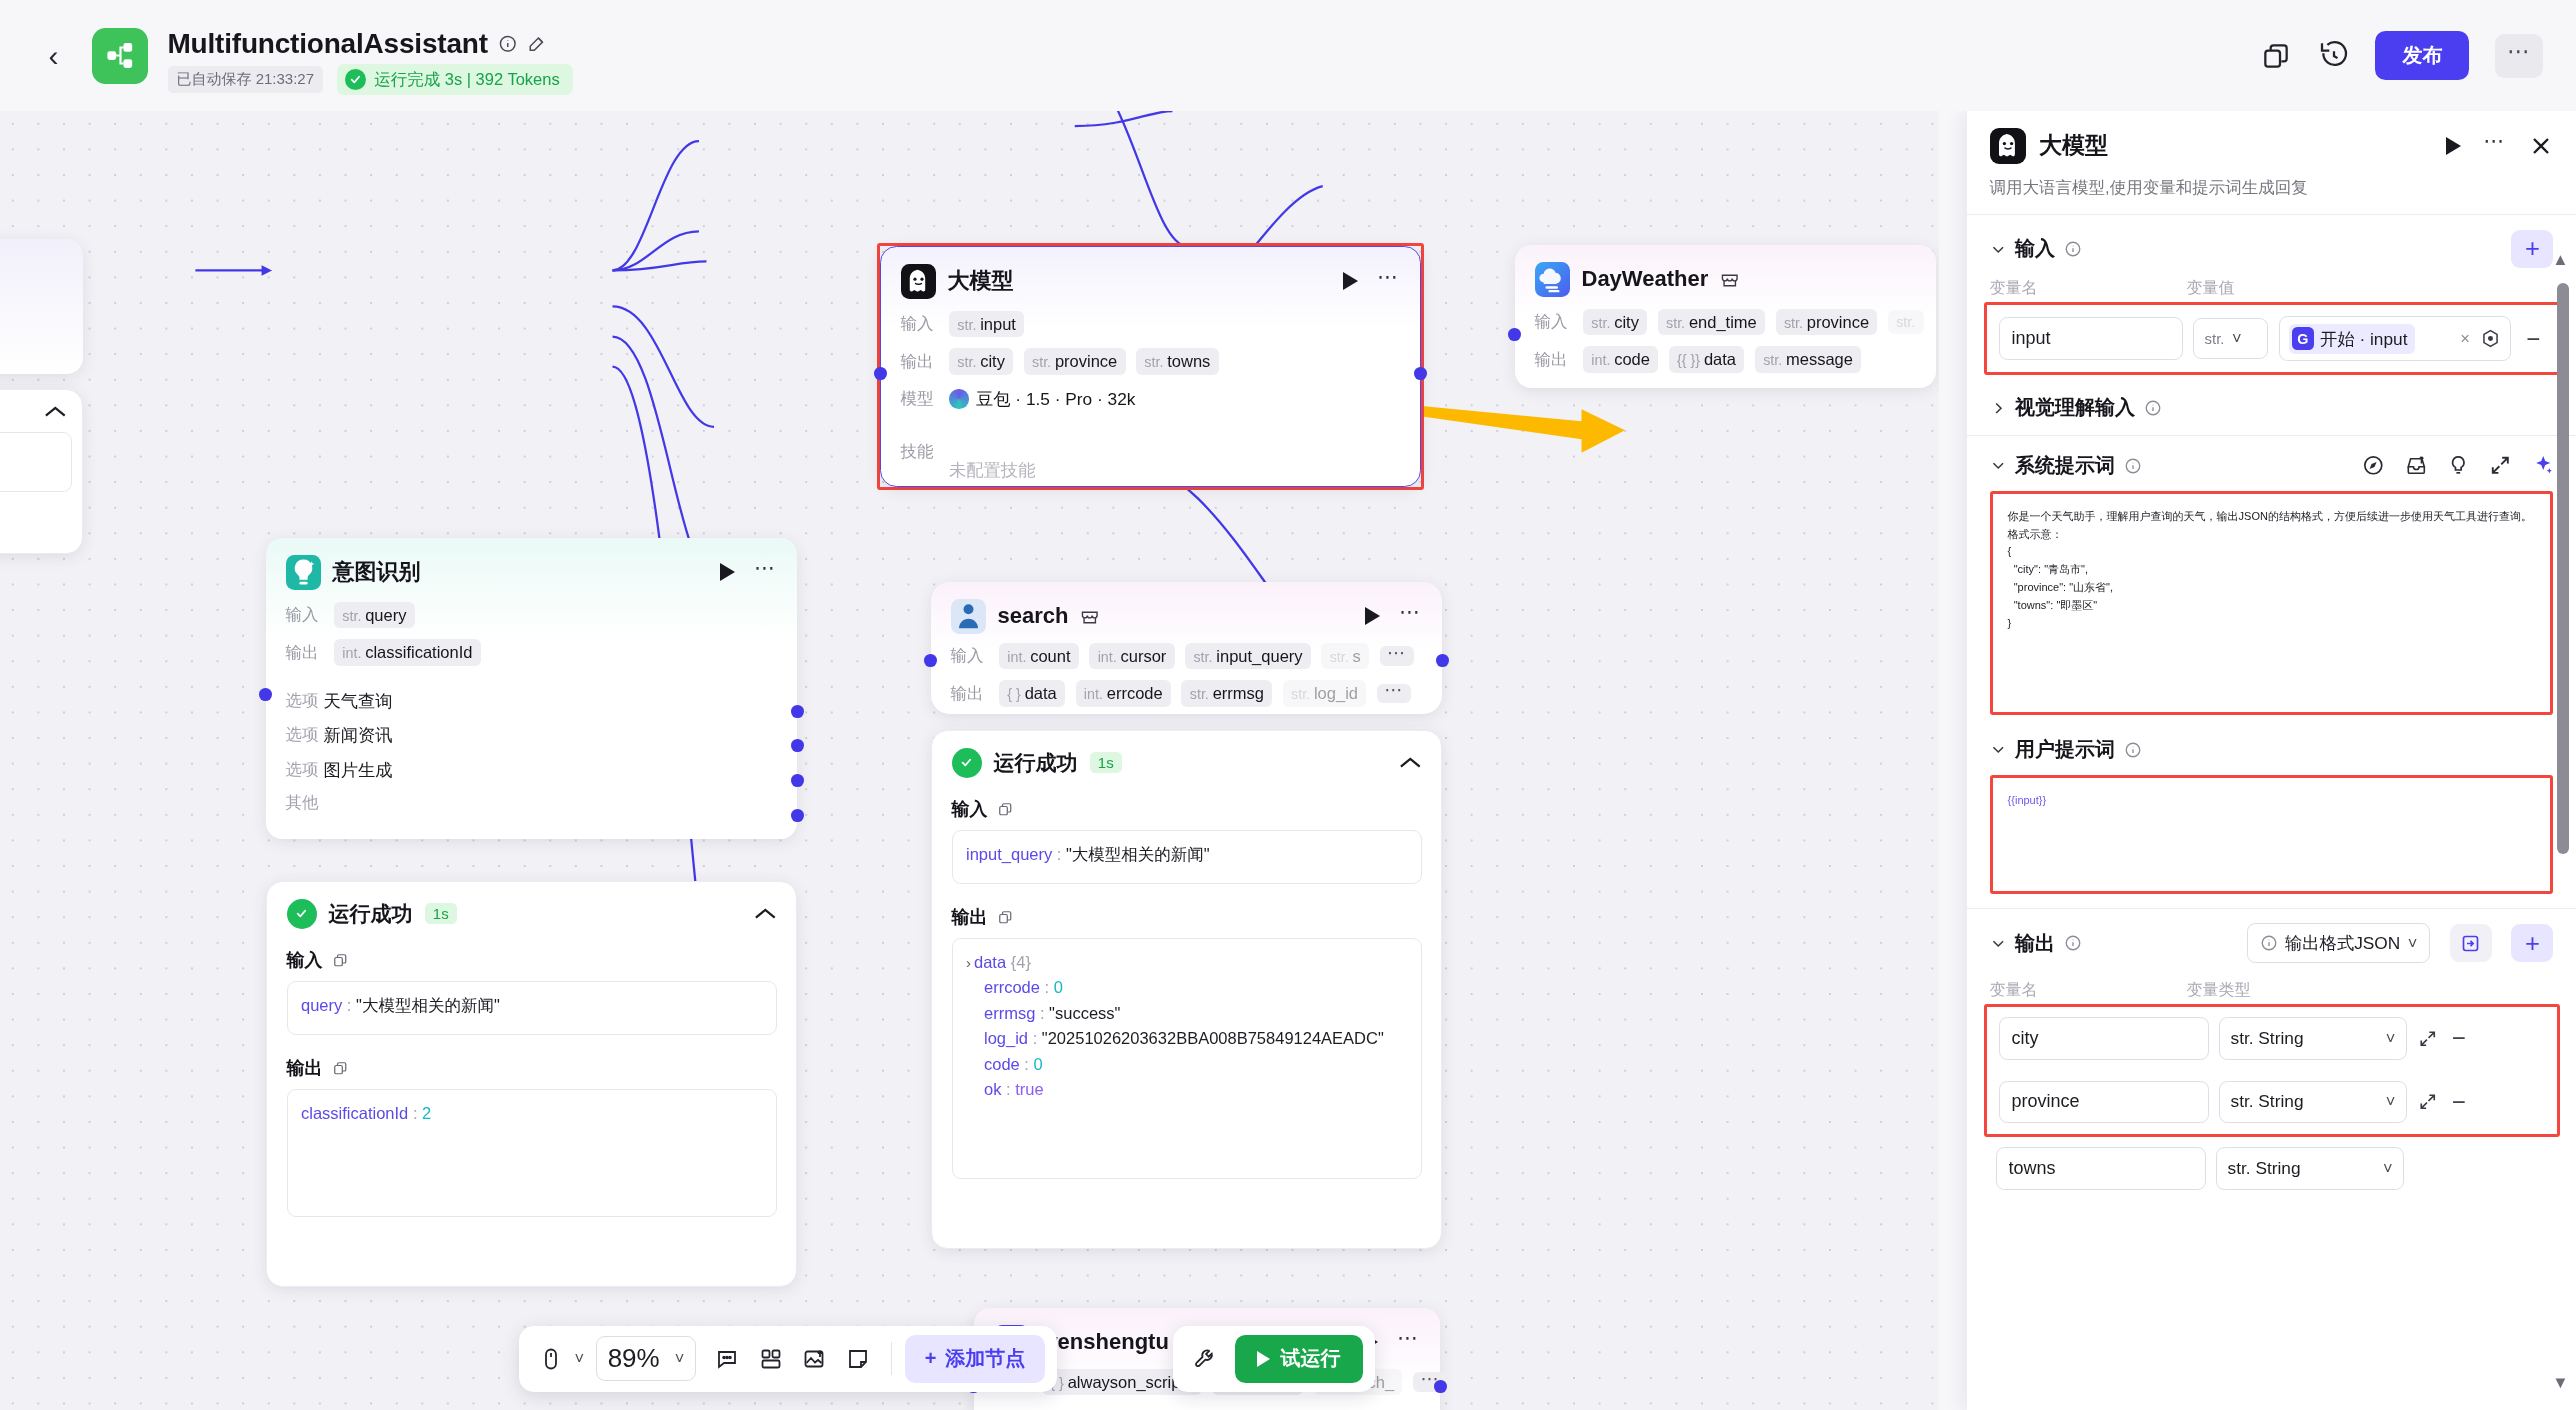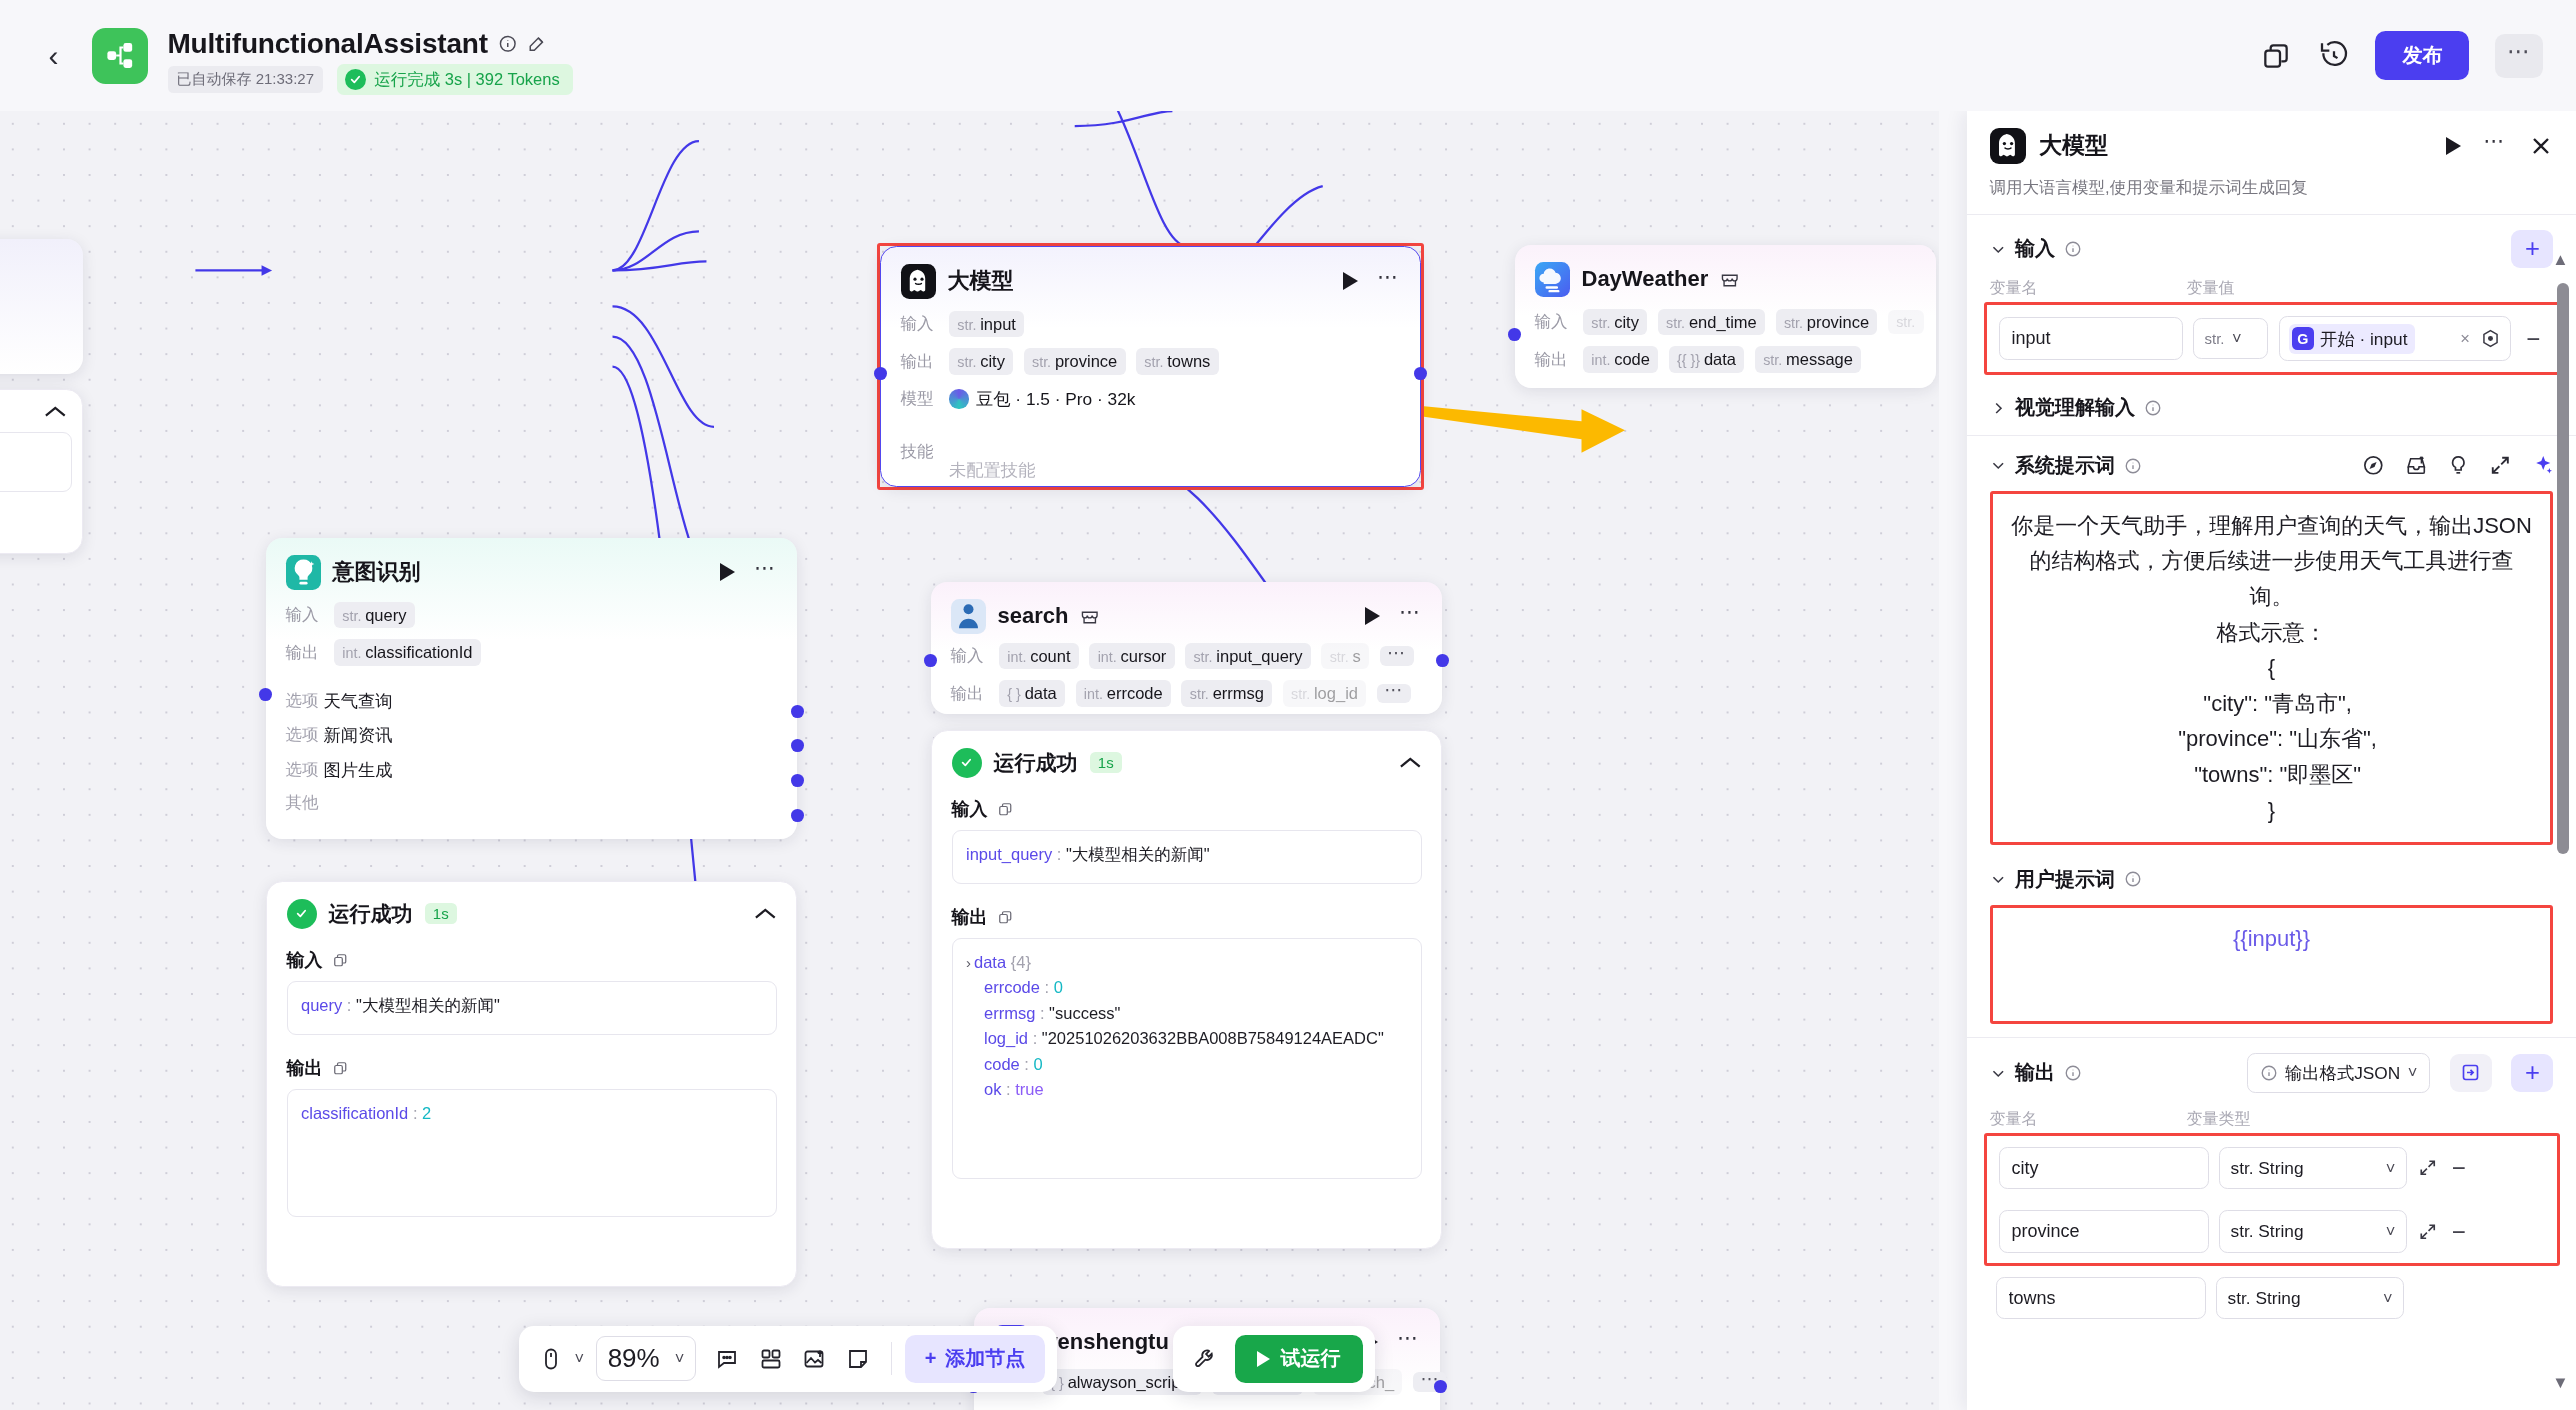--- a/index.html
+++ b/index.html
@@ -207,10 +207,9 @@
   .expand-ico { width:19.5px;height:19.5px;color:#3a3944;cursor:pointer;}
   .expand-ico svg{width:100%;height:100%;}
   .prompt-box {
-    margin: 0 0 0 0; padding: 13.5px 15px; font-size: 22px; line-height: 1.62; color:#1d1c23;
+    margin: 0 0 0 0; padding: 13.5px 15px; font-size: 11px; line-height: 1.62; color:#1d1c23;
     white-space: pre-wrap; border-radius: 7.5px; background:#fff; min-height: 165px;
     border: 0.8px solid #e8e7ee;
-    text-align: center;
   }
   .wrap-hl { margin: 9px 22.6px 13.5px 22.6px; }
   .tmpl-var { color:#6a5ae8; }

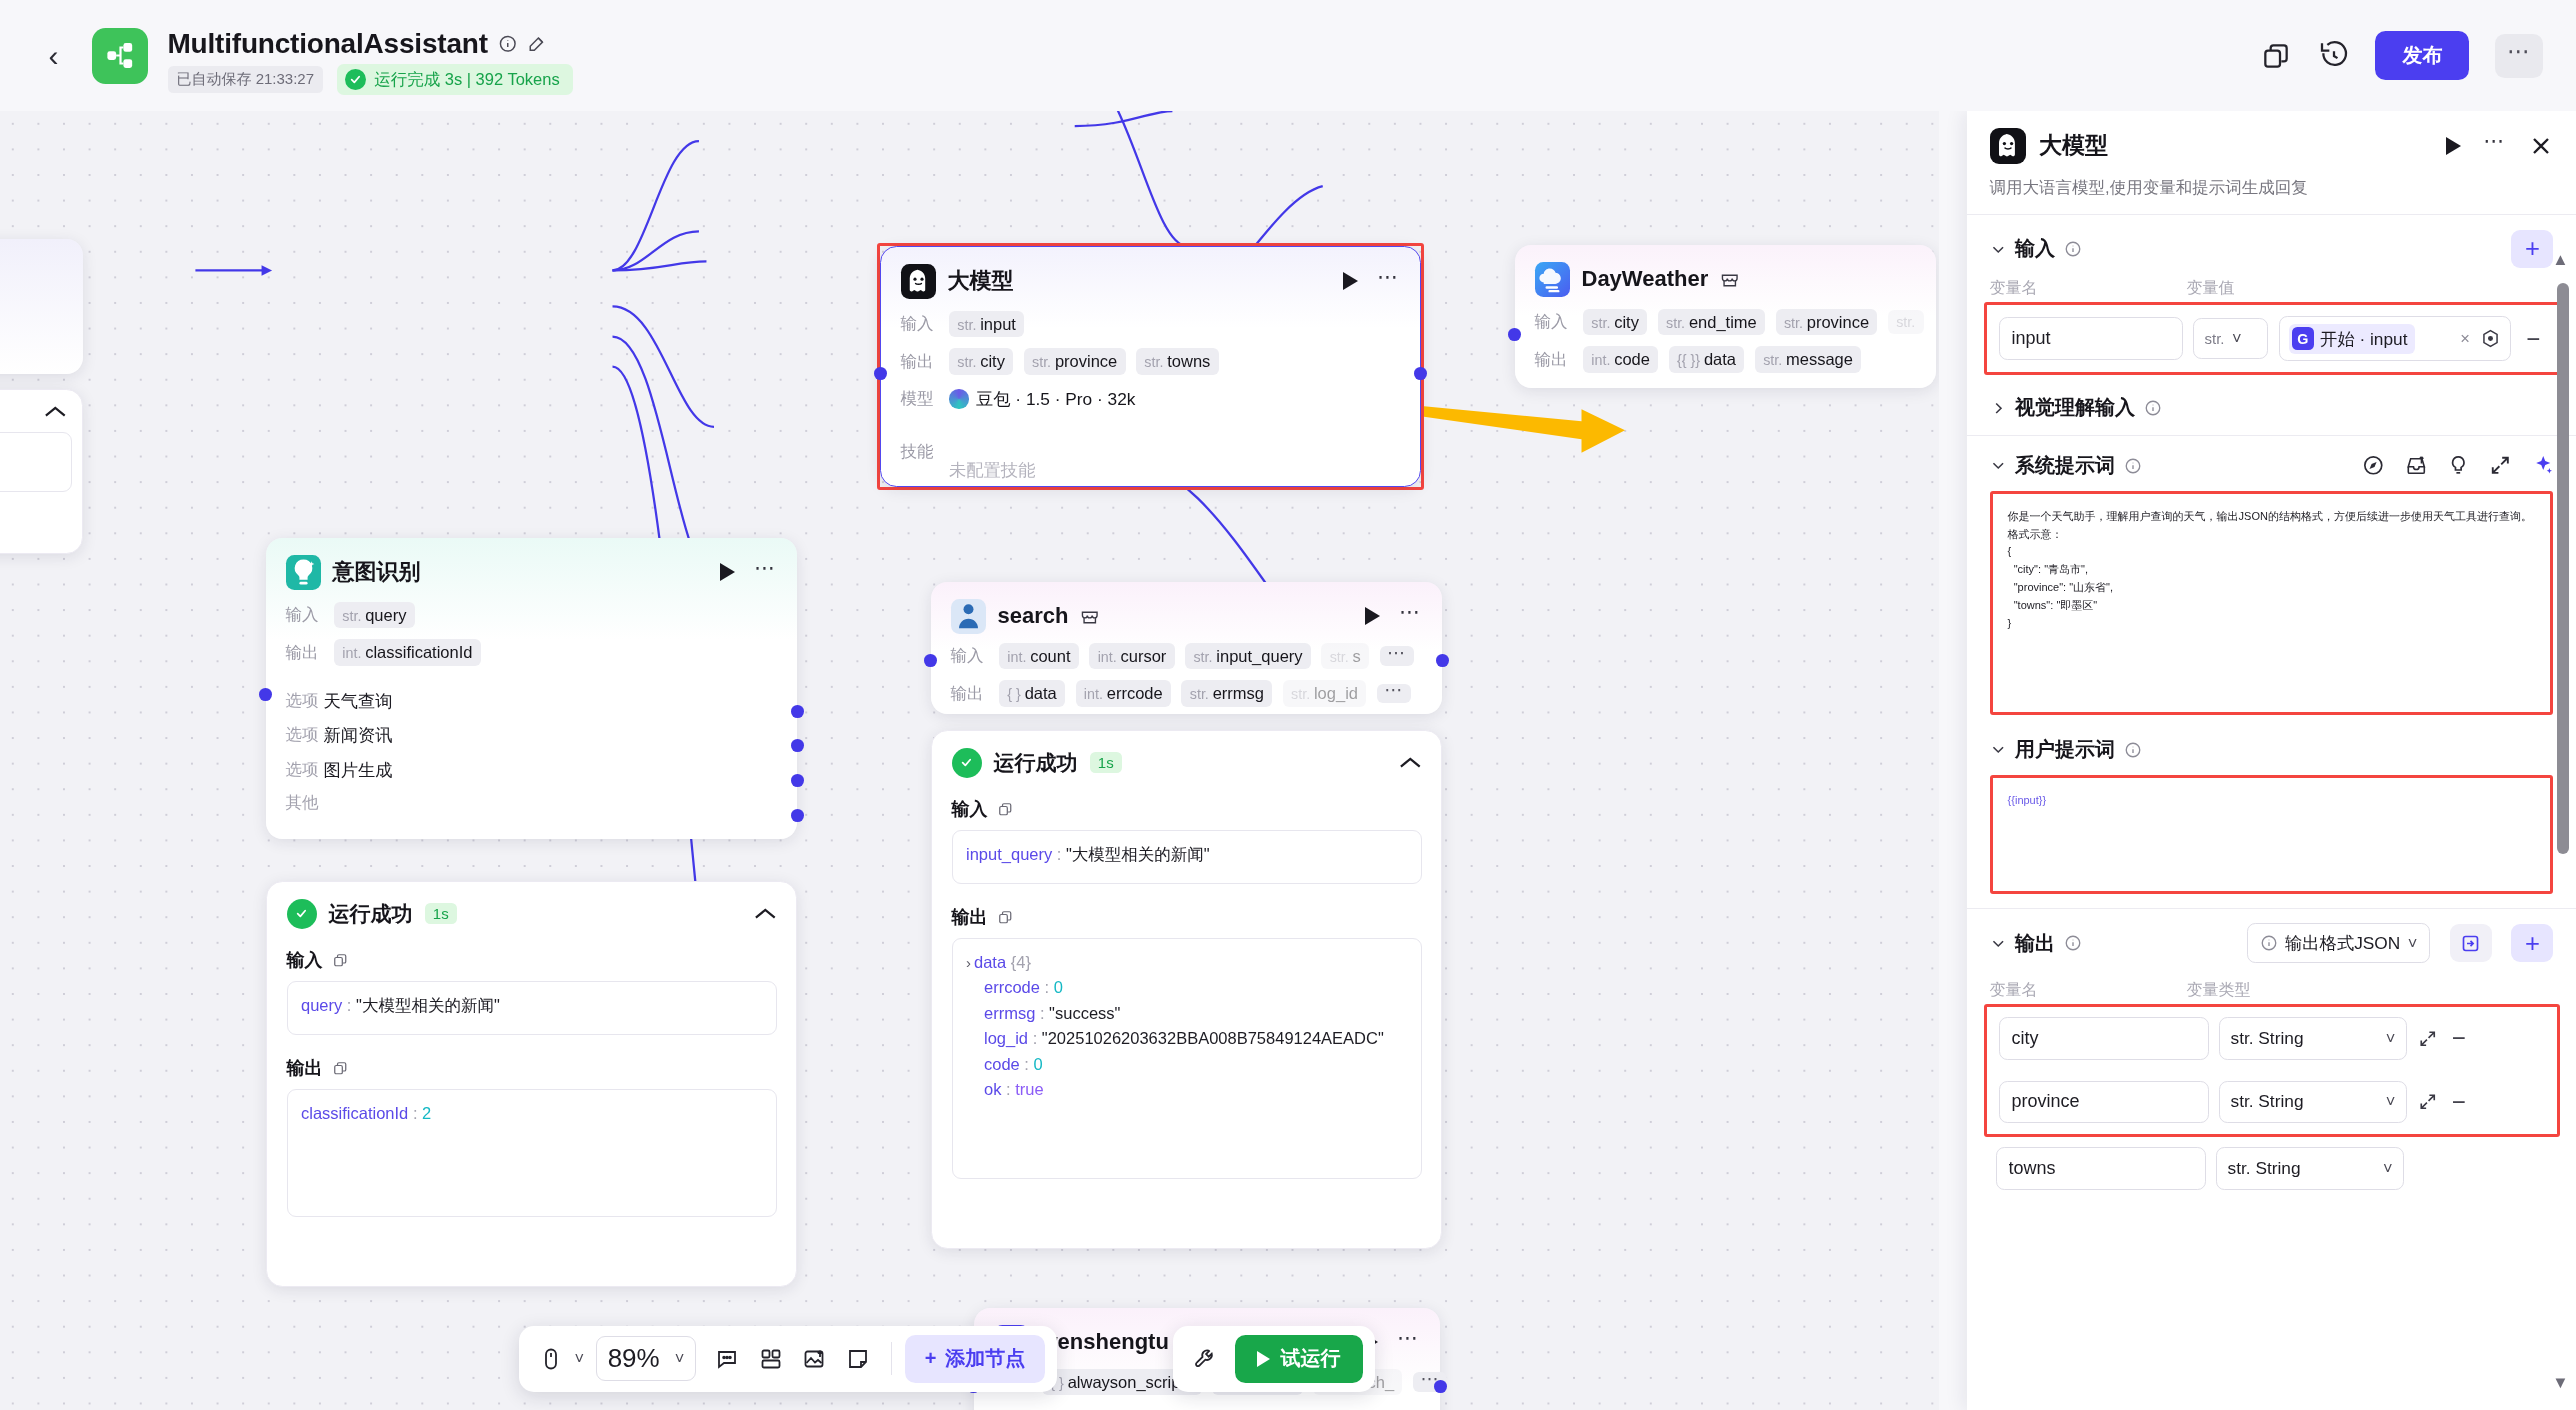--- a/index.html
+++ b/index.html
@@ -527,7 +527,7 @@
     </div>
   </div>
 
-  <div class="node" style="left:931px;top:471px;width:511px;height:132px;background:linear-gradient(180deg,#fbf1fb 0%,#fff 52%);">
+  <div class="node" style="left:931px;top:471px;width:511px;height:132px;background:linear-gradient(180deg,#fbf1fb 0%,#fff 52%);border-radius:19px;">
     <div class="node-head">
       <div class="node-icon" style="background:#dbe7f7;">
         <svg viewBox="0 0 24 24" fill="#2b6bb5">

